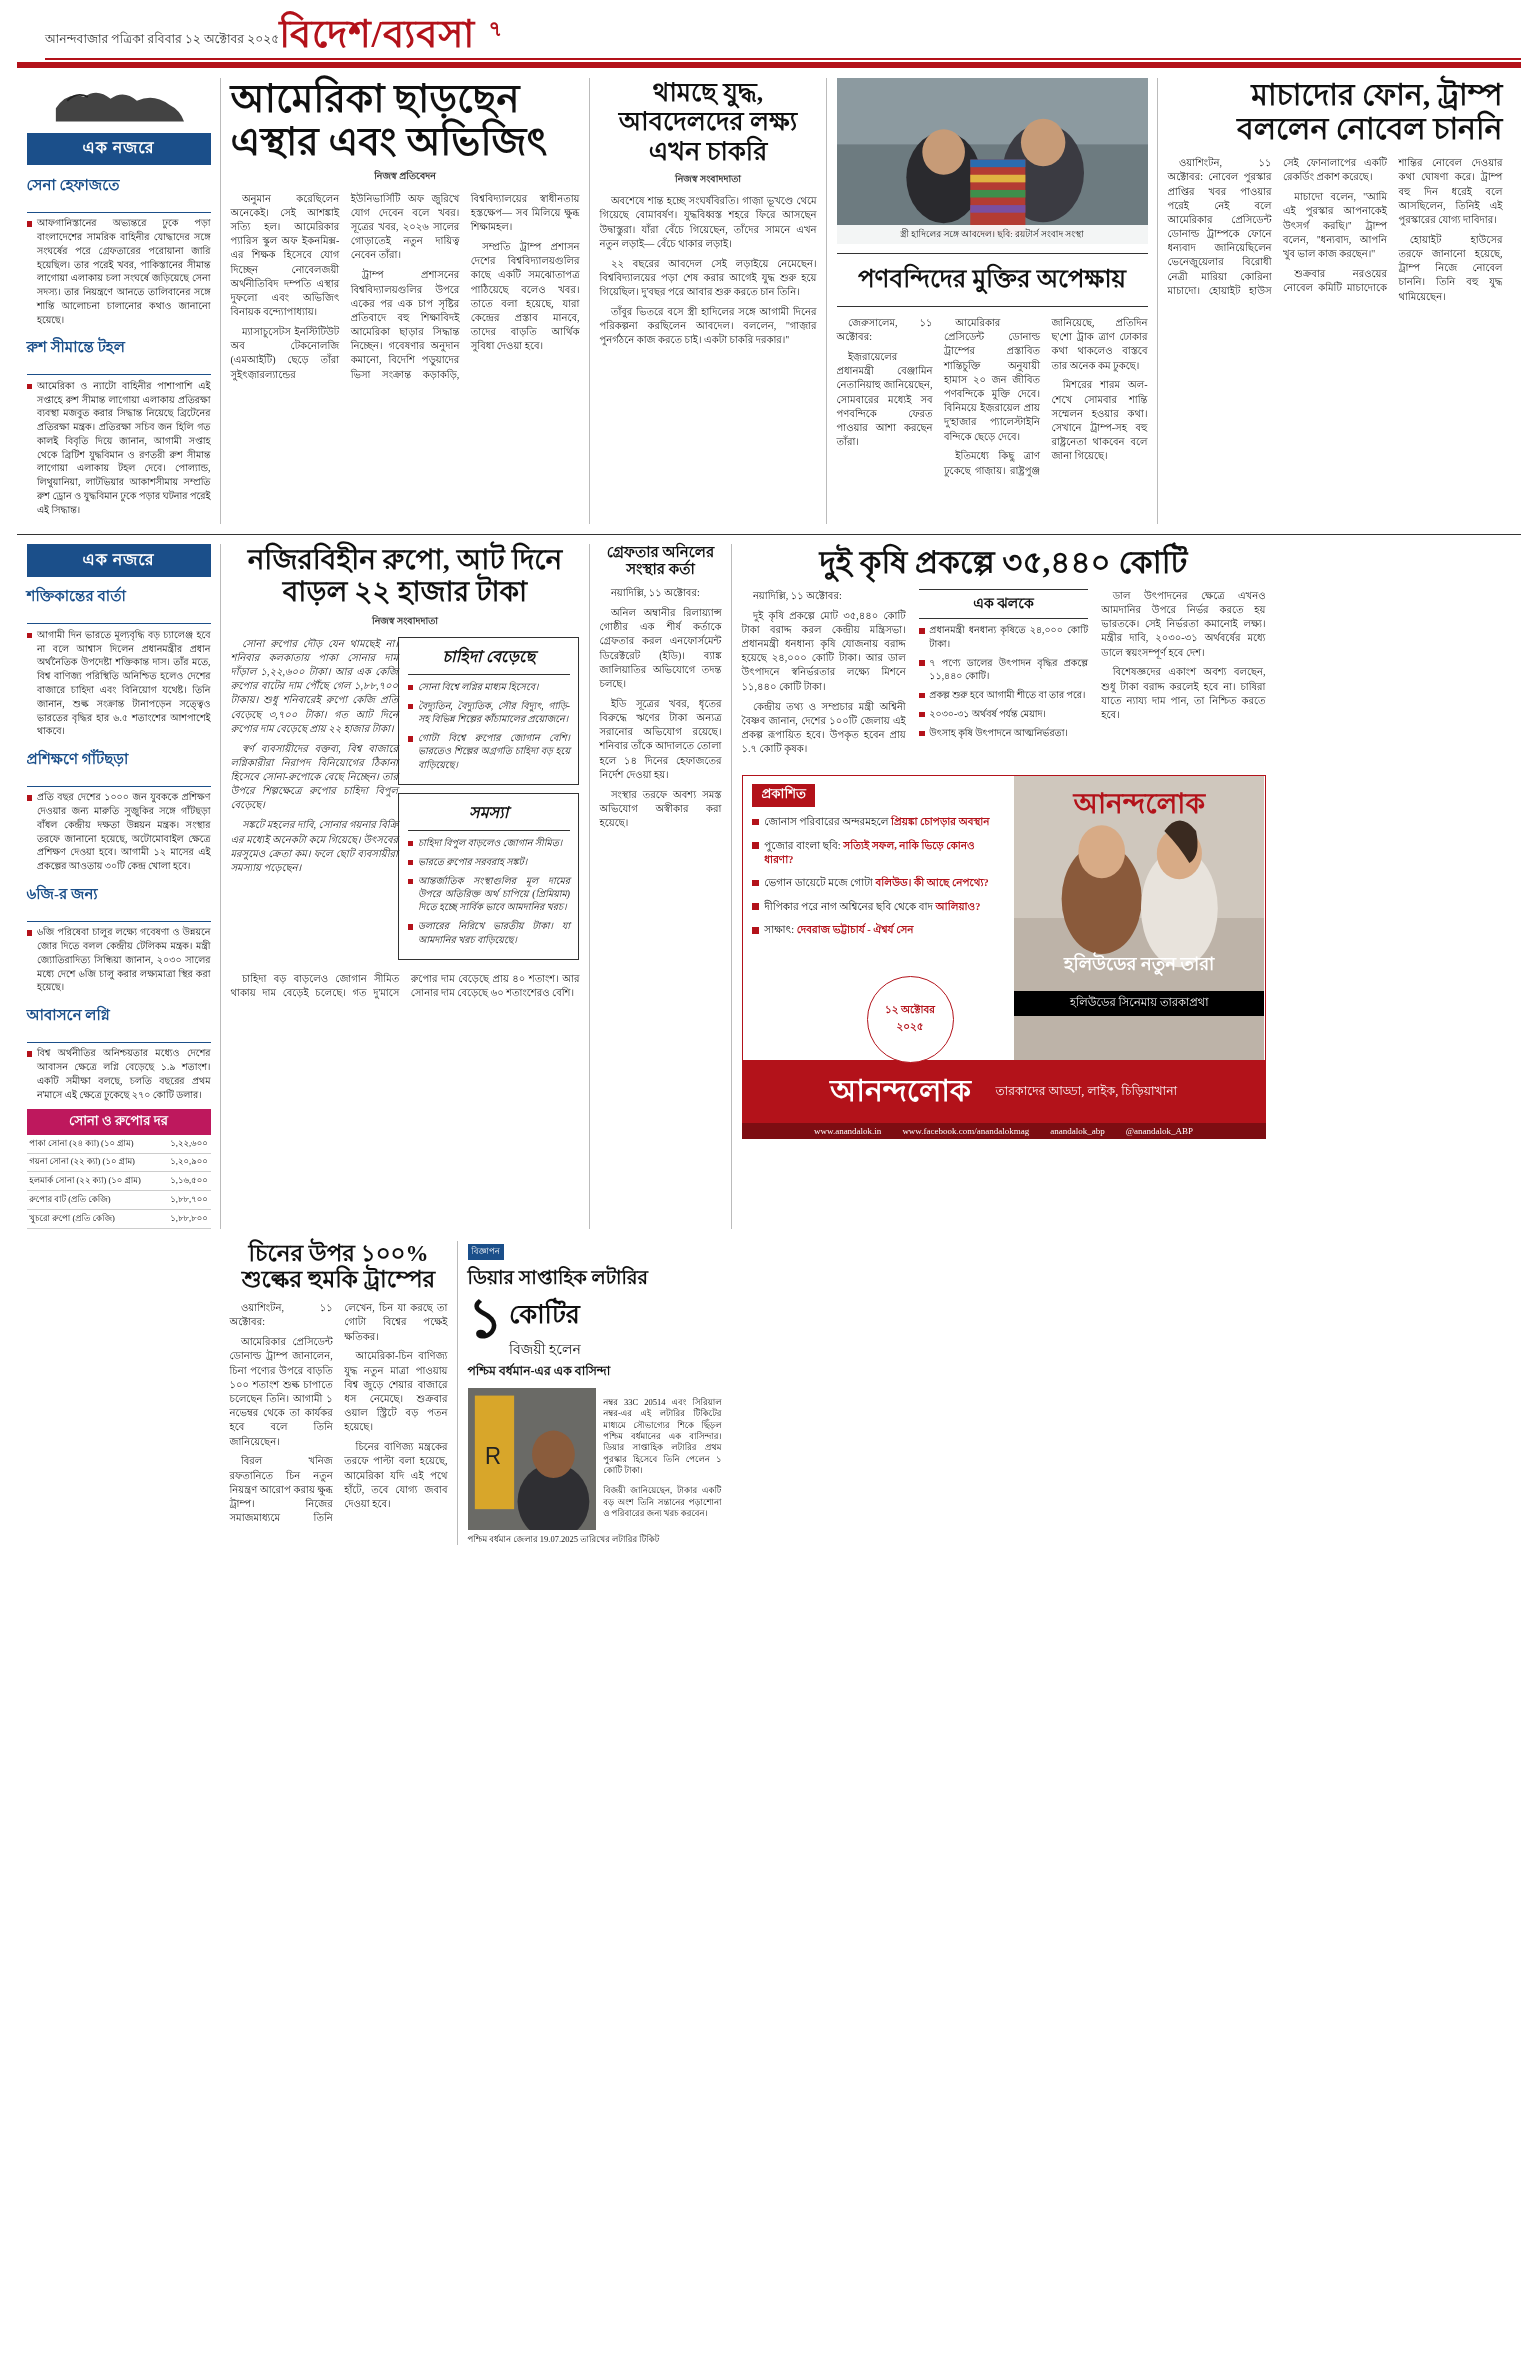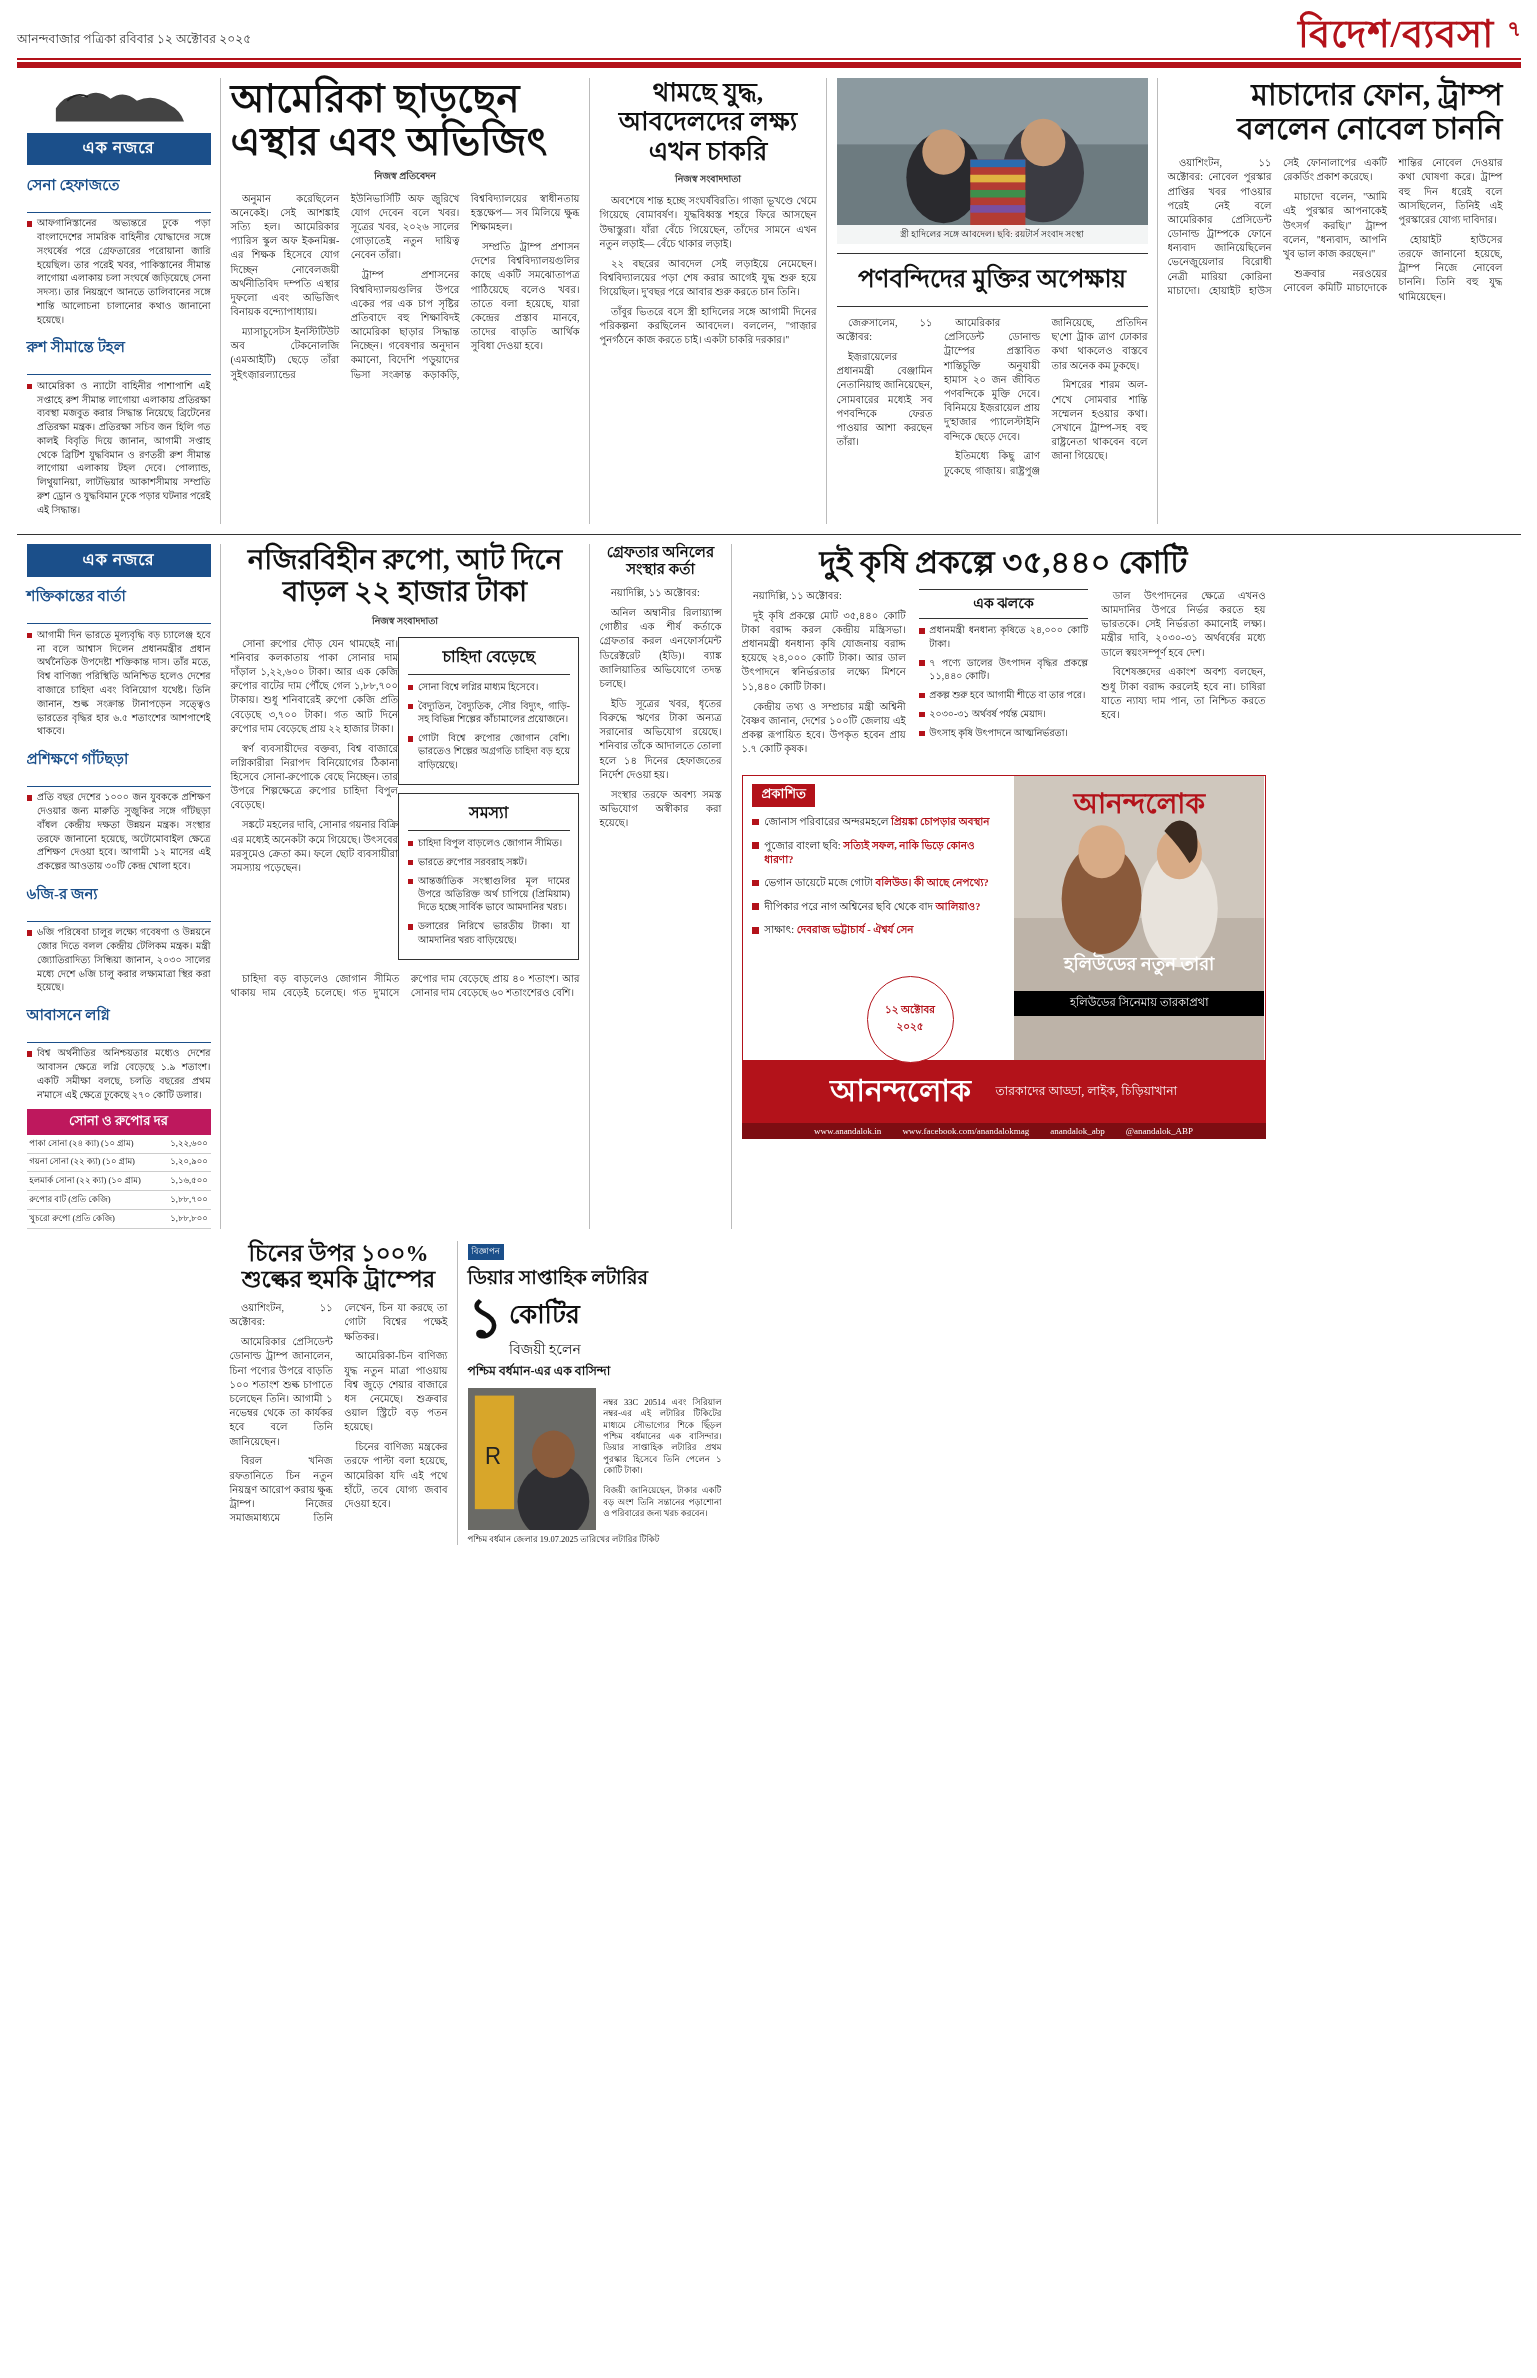--- a/index.html
+++ b/index.html
@@ -14,7 +14,7 @@
   .page { width:1538px; height:2378px; position:relative; padding:13.2px 17px 0 17px; }
 
   
-  .masthead { display:flex; align-items:flex-end; justify-content:space-between; border-bottom:2.8px solid #b3121a; padding-bottom:3.8px; }
+  .masthead { display:flex; align-items:flex-end; border-bottom:2.8px solid #b3121a; padding-bottom:3.8px;margin-left:28px; }
   .mast-left { font-size:12.3px; color:#333; padding-bottom:3.8px; }
   .mast-right { display:flex; align-items:center; gap:13.2px; }
   .section-title { font-size:38px; font-weight:bold; color:#b3121a; letter-spacing:0.9px; line-height:1; }

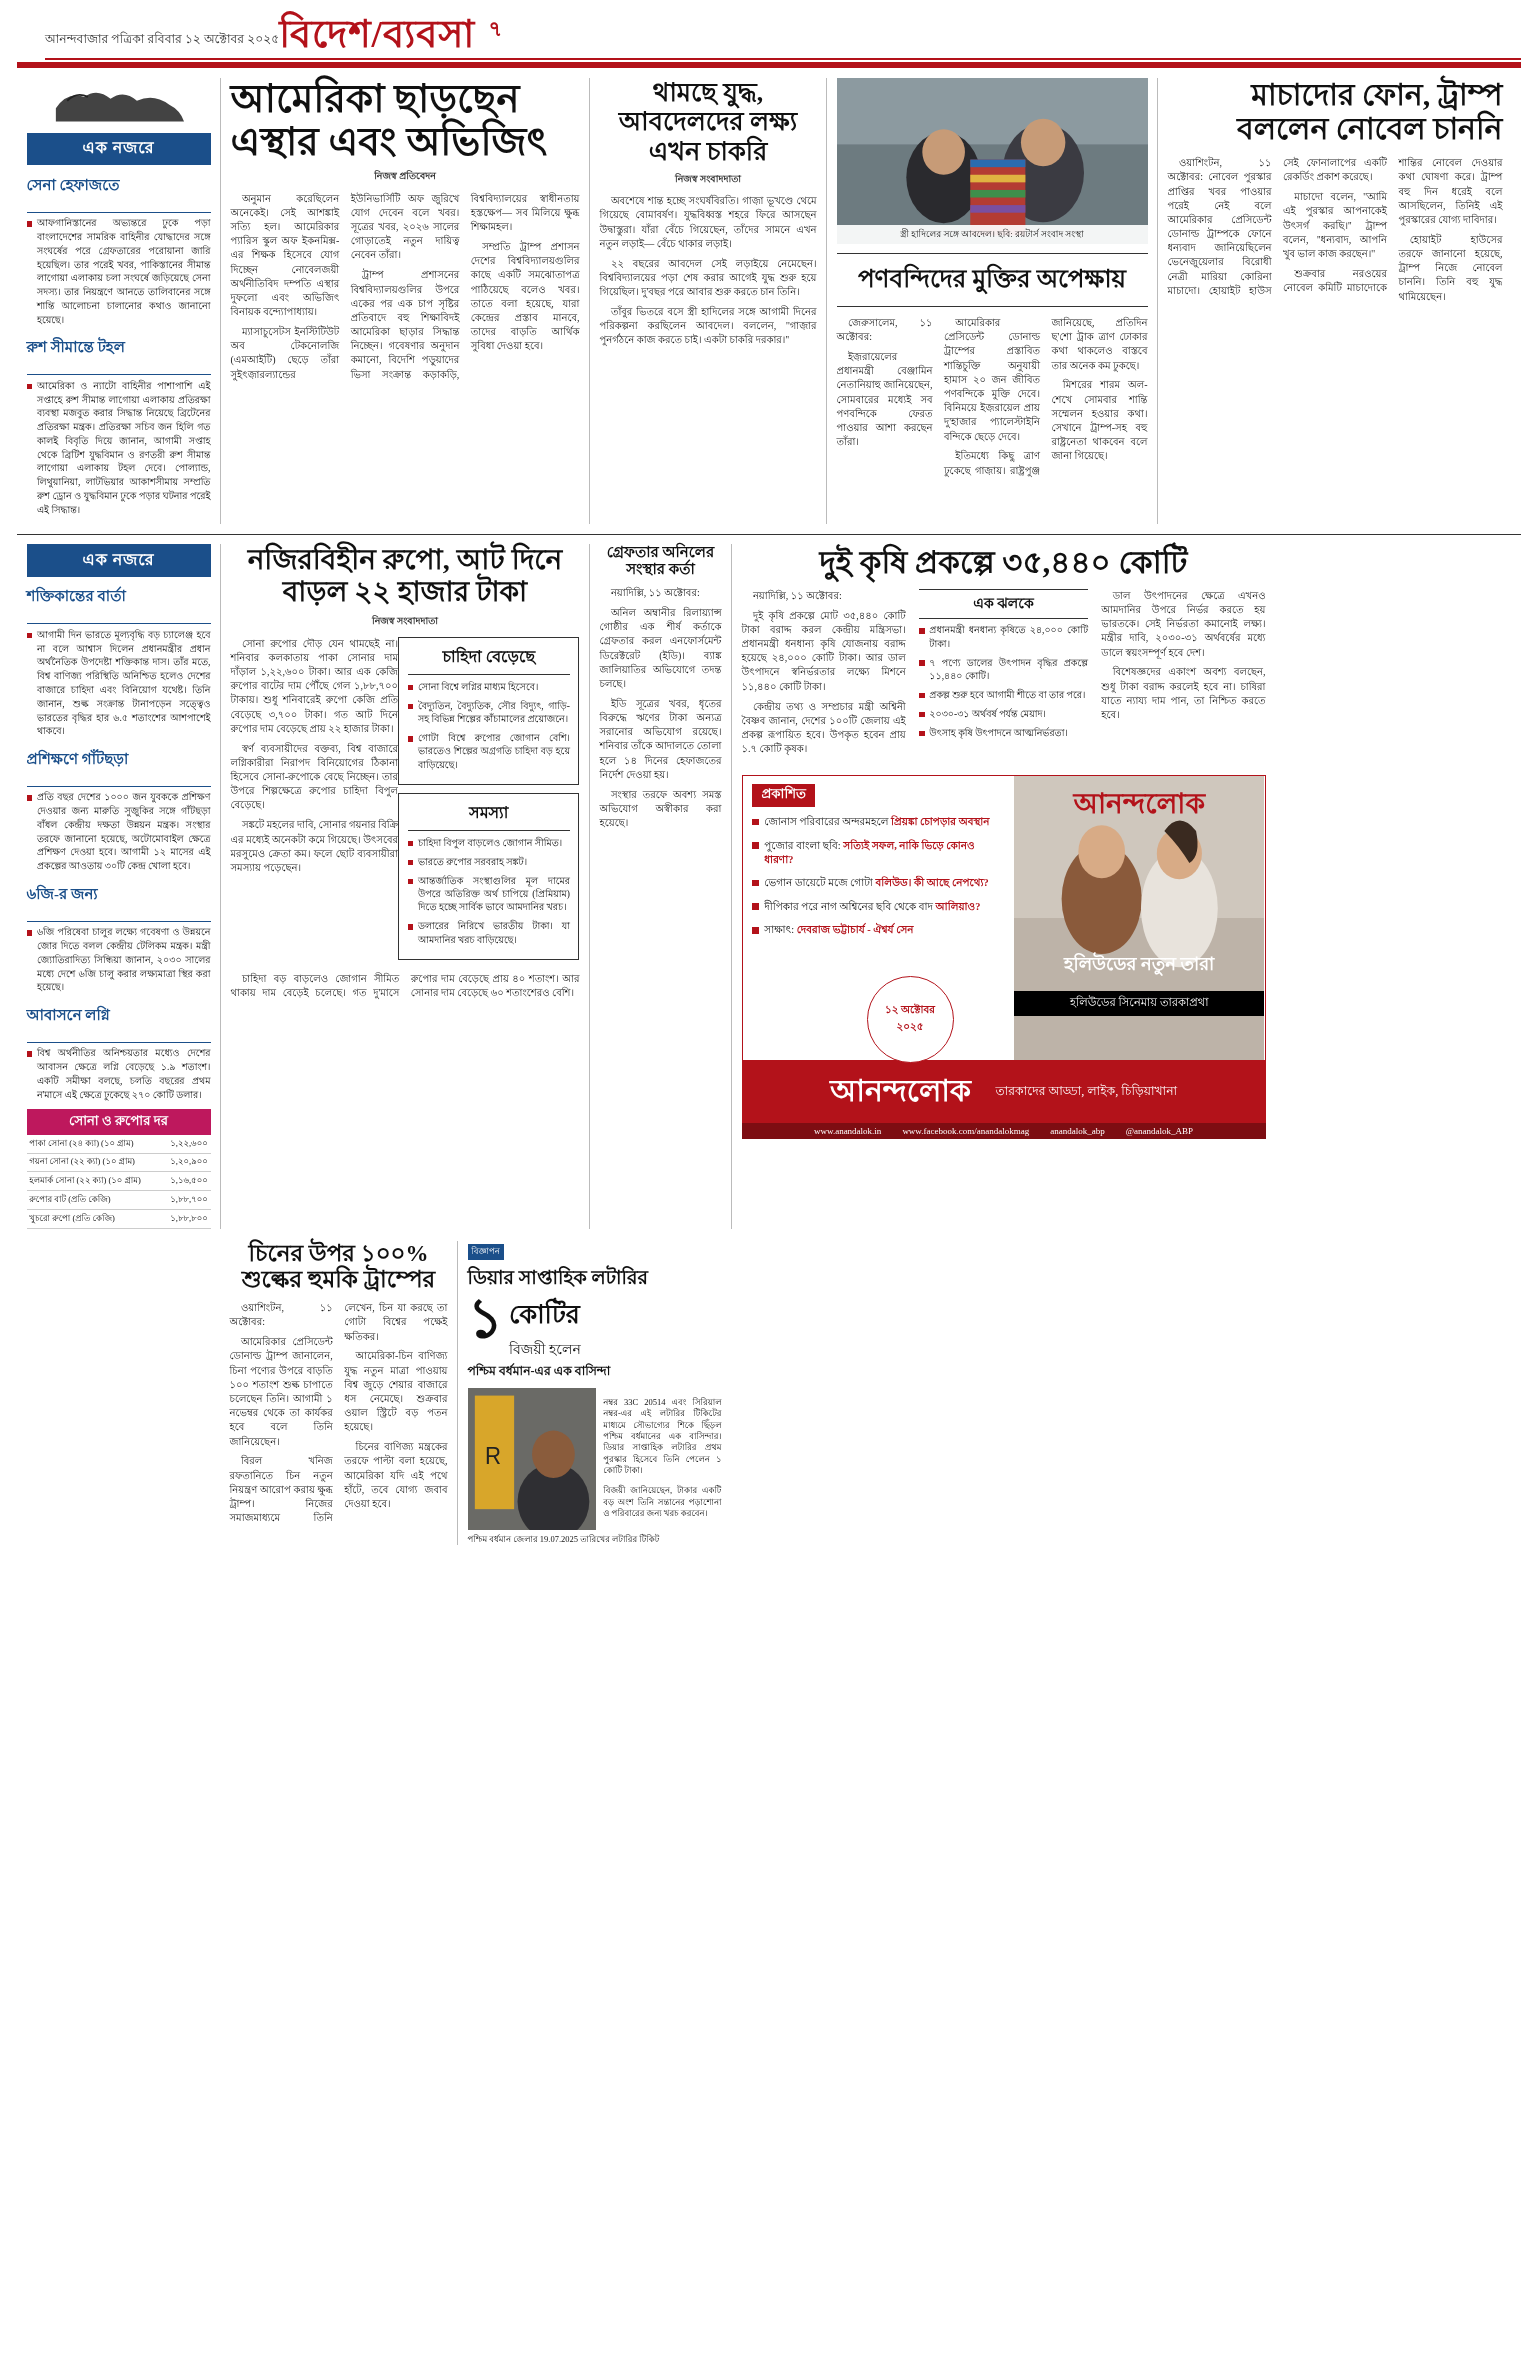--- a/index.html
+++ b/index.html
@@ -234,7 +234,7 @@
     <div class="col c2 vline">
       <div class="head-2" style="font-size:28px;">নজিরবিহীন রুপো, আট দিনে বাড়ল ২২ হাজার টাকা</div>
       <div class="byline">নিজস্ব সংবাদদাতা</div>
-      <div style="display:flex; gap:0;">
+      <div style="display:flex; gap:0;font-style:italic;">
         <div style="width:48%;" class="body-text">
           <p>সোনা রুপোর দৌড় যেন থামছেই না। শনিবার কলকাতায় পাকা সোনার দাম দাঁড়াল ১,২২,৬০০ টাকা। আর এক কেজি রুপোর বাটের দাম পৌঁছে গেল ১,৮৮,৭০০ টাকায়। শুধু শনিবারেই রুপো কেজি প্রতি বেড়েছে ৩,৭০০ টাকা। গত আট দিনে রুপোর দাম বেড়েছে প্রায় ২২ হাজার টাকা।</p>
           <p>স্বর্ণ ব্যবসায়ীদের বক্তব্য, বিশ্ব বাজারে লগ্নিকারীরা নিরাপদ বিনিয়োগের ঠিকানা হিসেবে সোনা-রুপোকে বেছে নিচ্ছেন। তার উপরে শিল্পক্ষেত্রে রুপোর চাহিদা বিপুল বেড়েছে।</p>

